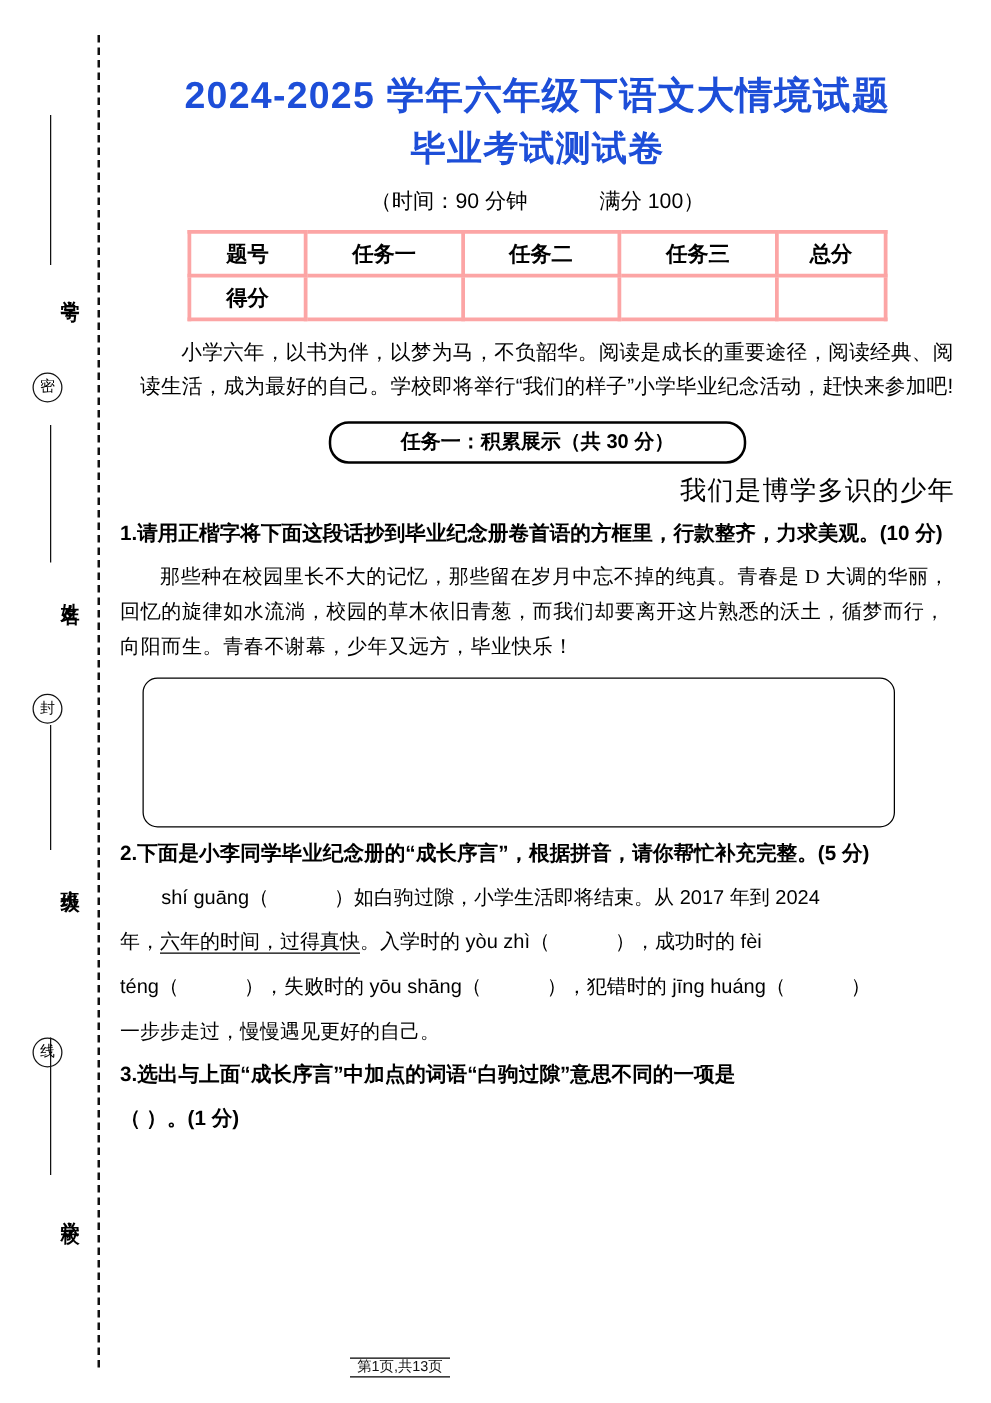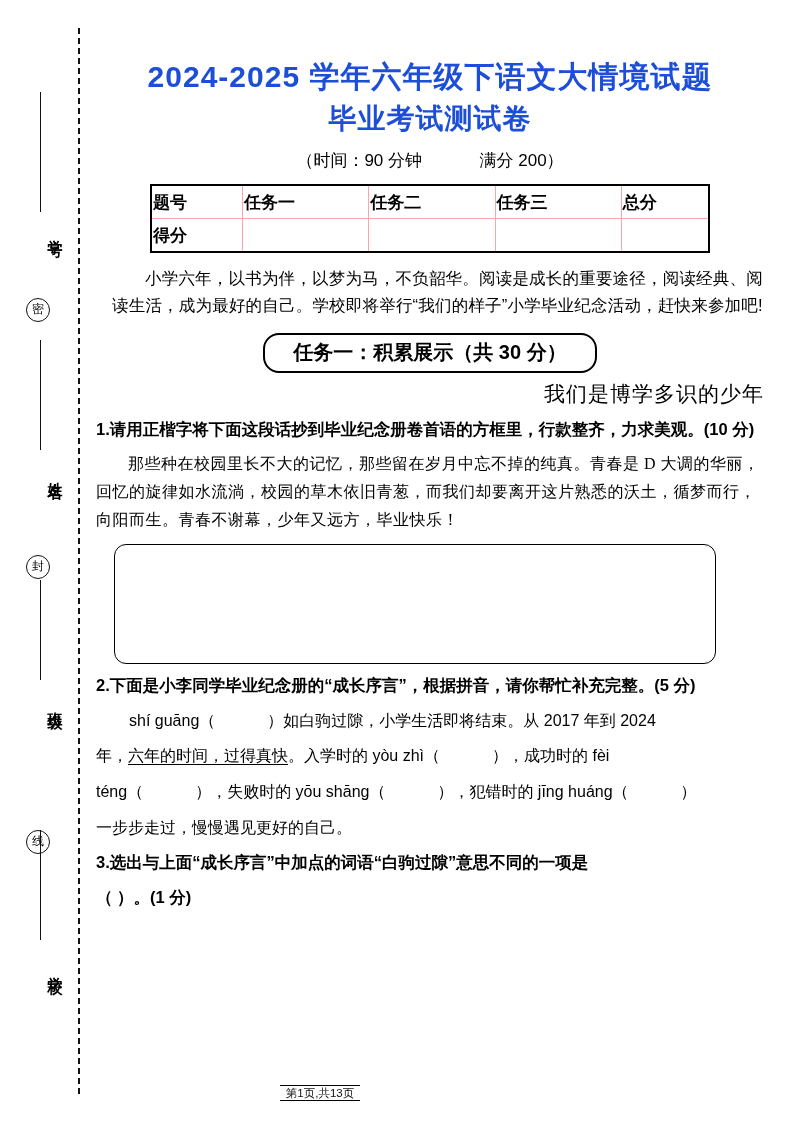--- a/index.html
+++ b/index.html
@@ -245,7 +245,7 @@
   <div class="subline">
     <span>（时间：90 分钟</span>
     <span class="gap"></span>
-    <span>满分 200）</span>
+    <span>满分 100）</span>
   </div>
 
   <table class="score">

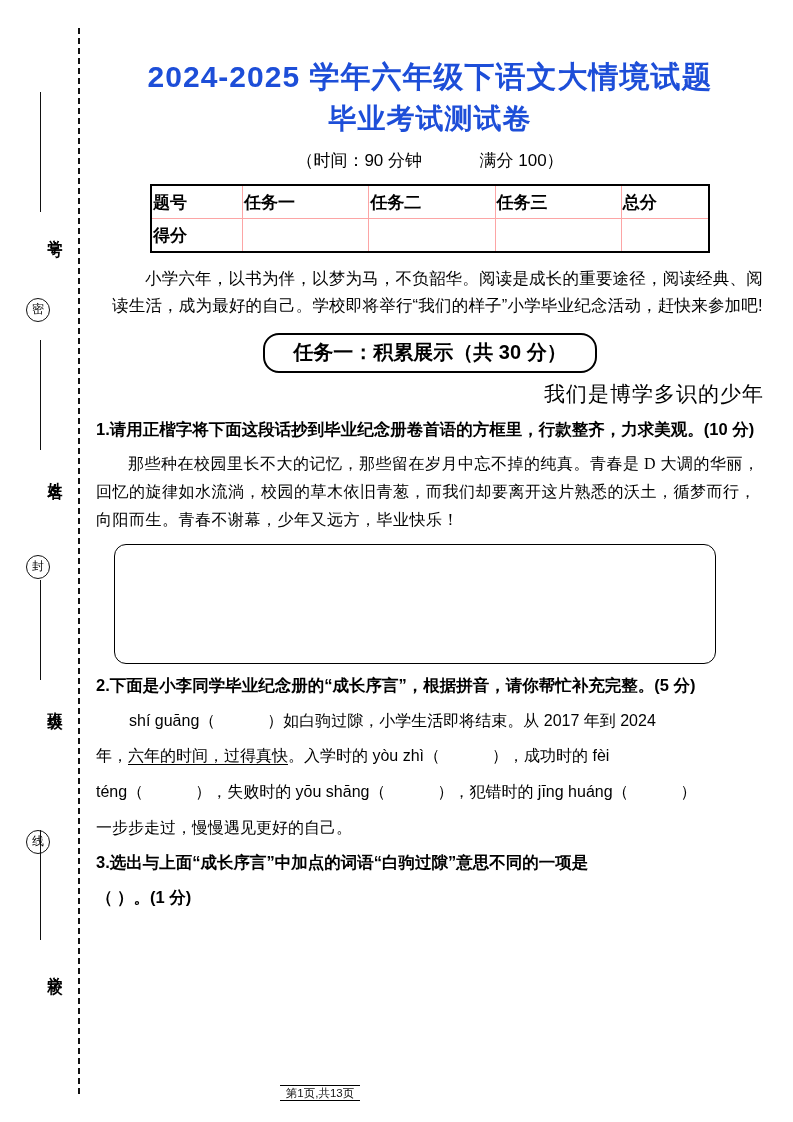--- a/index.html
+++ b/index.html
@@ -118,8 +118,9 @@
     border: 2px solid #000;
   }
   table.score td {
-    border: 1px solid #fca5a5;
+    border: 3px solid #fca5a5;
     height: 30px;
+    text-align: center;
     font-family: "Liberation Sans", sans-serif;
     font-weight: bold;
     font-size: 17px;

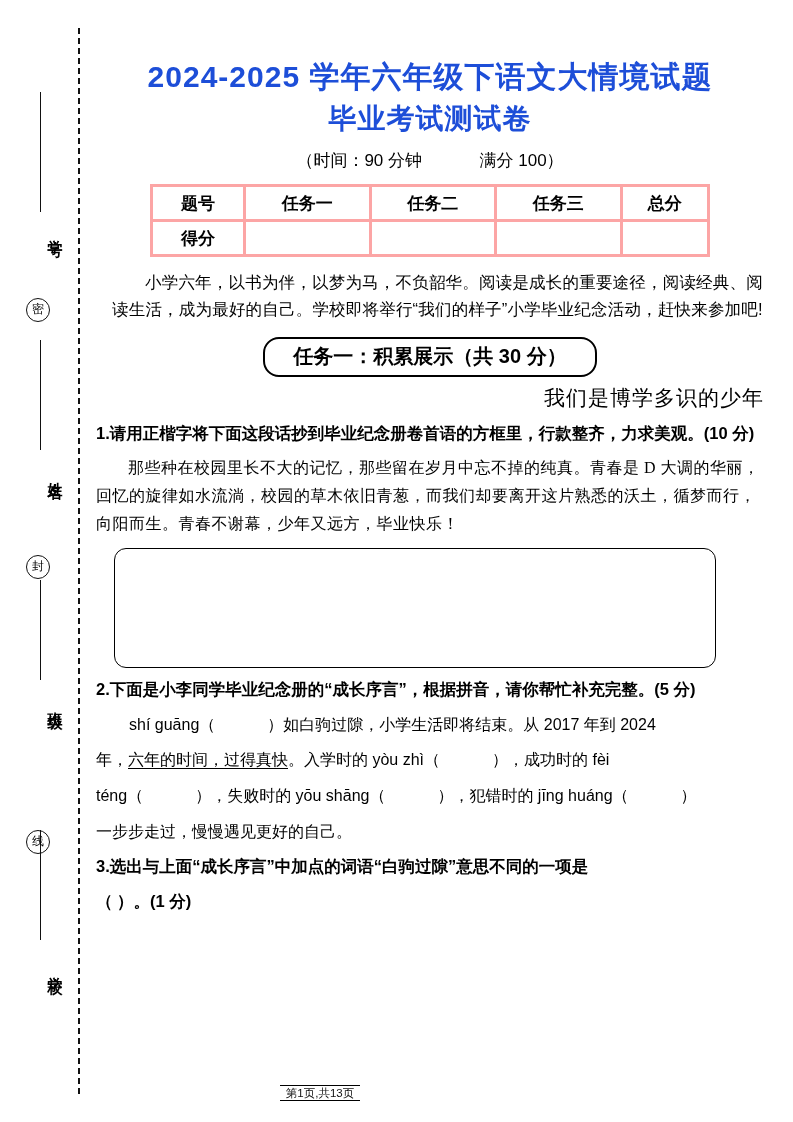--- a/index.html
+++ b/index.html
@@ -144,7 +144,7 @@
     text-align: center;
     font-family: "Liberation Sans", sans-serif;
     font-weight: bold;
-    font-size: 20px;
+    font-size: 16px;
     padding: 4px 0 5px 0;
   }
   .task-sub {

